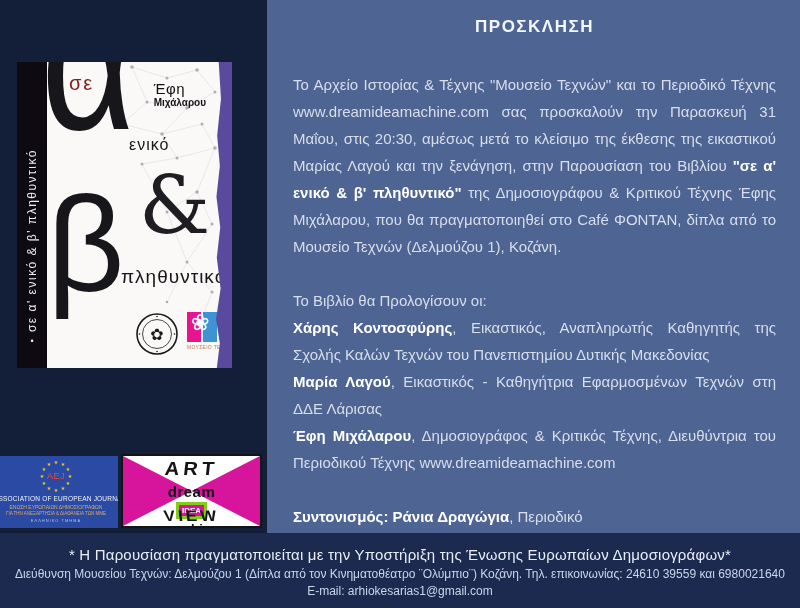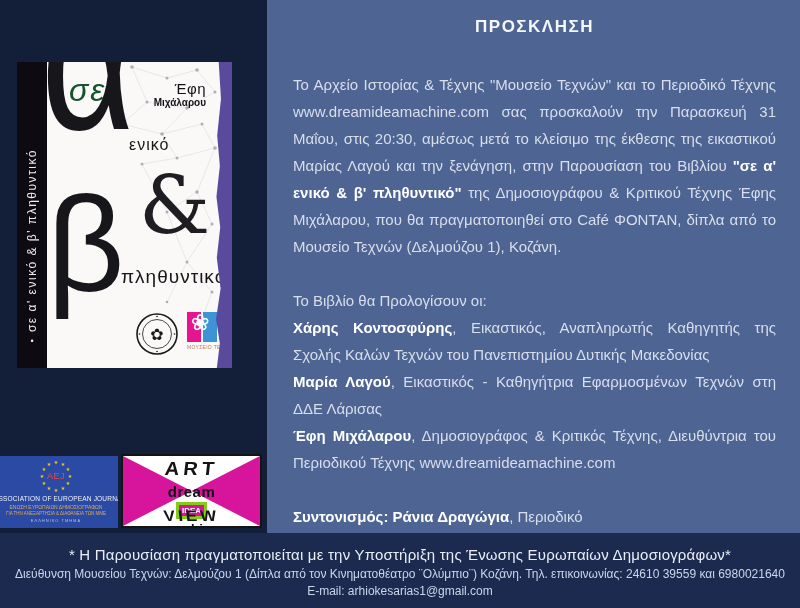--- a/index.html
+++ b/index.html
@@ -49,7 +49,7 @@
     clip-path:polygon(30% 0,100% 0,100% 100%,20% 100%,36% 92%,16% 84%,40% 74%,20% 64%,38% 54%,18% 44%,36% 34%,22% 24%,42% 12%);
   }
   .constellation { position:absolute; left:0; top:0; }
-  .cover-se { position:absolute; left:22px; top:10px; font-size:32px; letter-spacing:2px; color:#14532d;font-style:italic; }
+  .cover-se { position:absolute; left:22px; top:10px; font-size:20px; letter-spacing:2px; color:#7f1d1d; }
   .cover-alpha {
     position:absolute; left:-6px; top:-102px; font-size:200px; line-height:200px;
     transform:scaleX(0.82); transform-origin:left top; color:#17161A;

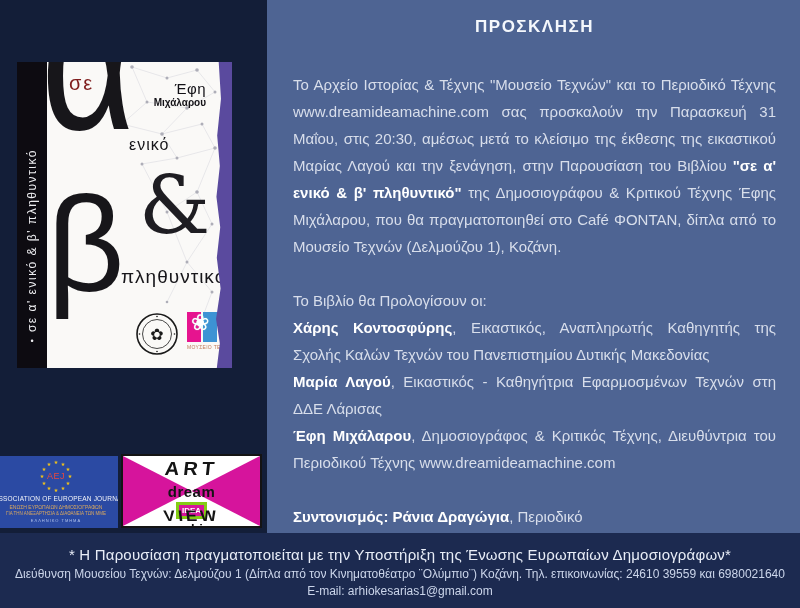--- a/index.html
+++ b/index.html
@@ -58,7 +58,7 @@
   .cover-amp { position:absolute; left:92px; top:104px; font-size:80px; line-height:80px; font-family:"DejaVu Serif", serif; font-weight:normal; color:#1E1D22; }
   .cover-beta { position:absolute; left:0px; top:48px; font-size:135px; line-height:270px; color:#17161A; }
   .cover-plith { position:absolute; left:74px; top:204px; font-size:19px; letter-spacing:1px; }
-  .cover-author { position:absolute; right:26px; top:18px; text-align:right; color:#121116; }
+  .cover-author { position:absolute; right:26px; top:18px; text-align:left; color:#121116; }
   .cover-author .fn { font-size:15px; letter-spacing:0.5px; }
   .cover-author .ln { font-size:10px; font-weight:bold; }
   .stamp { position:absolute; left:88px; top:250px; }

